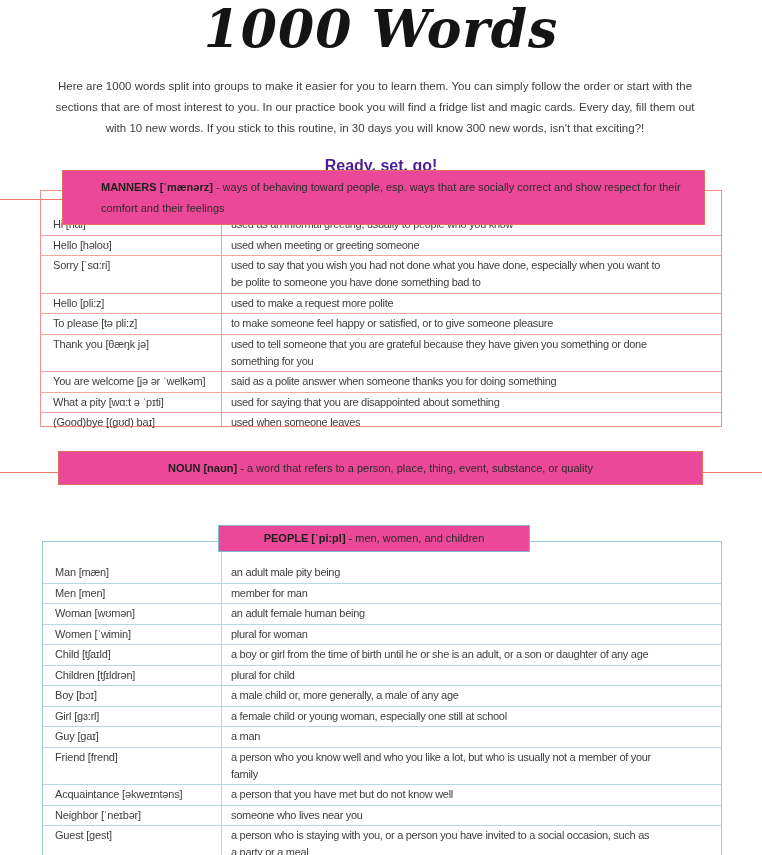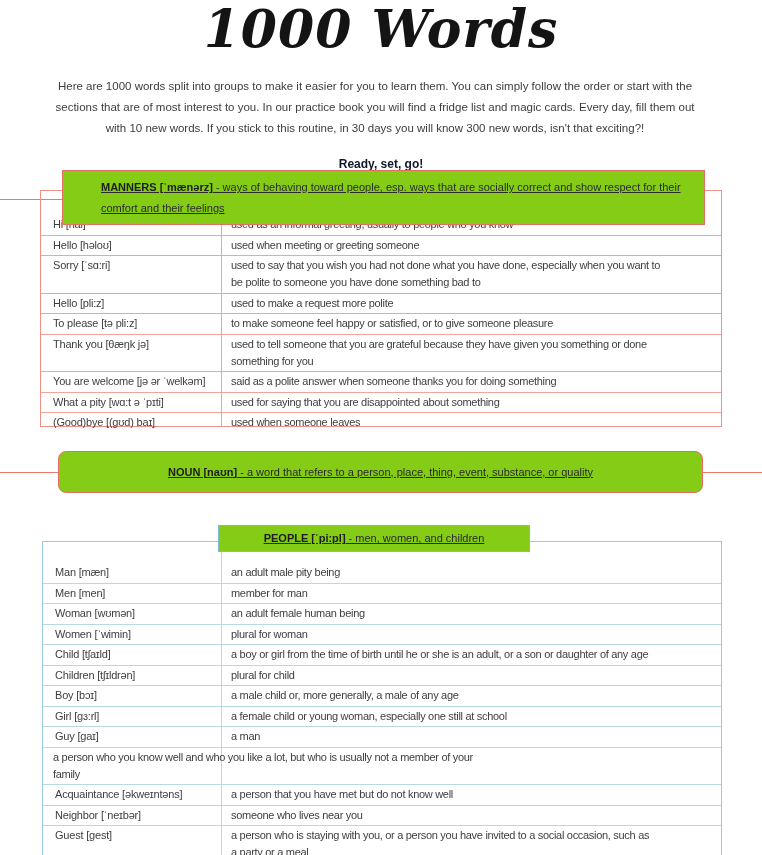--- a/index.html
+++ b/index.html
@@ -22,7 +22,7 @@
   }
   #cta{
     position:absolute;top:157px;left:0;right:0;text-align:center;
-    font-size:12px;font-weight:bold;color:#0f172a;
+    font-size:16px;font-weight:bold;color:#4c1d95;
   }
   
   .hline{position:absolute;height:0;border-top:1px solid #e8796c;z-index:0;}

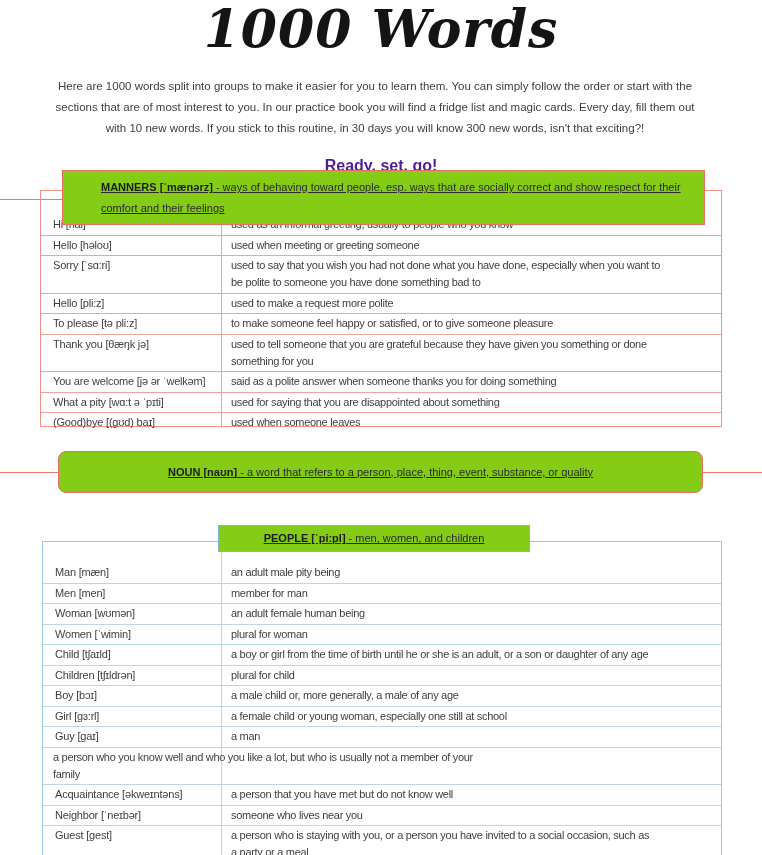--- a/index.html
+++ b/index.html
@@ -31,8 +31,8 @@
   #line-noun-right{top:472px;left:703px;width:59px;}
   
   .secbox{
-    position:absolute;background:#84cc16;z-index:3;font-size:11px;line-height:21px;
-    color:#2b2b2b;box-sizing:border-box;text-decoration:underline;
+    position:absolute;background:#ec4899;z-index:3;font-size:11px;line-height:21px;
+    color:#2b2b2b;box-sizing:border-box;
   }
   .secbox .hb{font-weight:bold;color:#1d1d1d;}
   .secbox.red{border:1px solid #e46f62;}

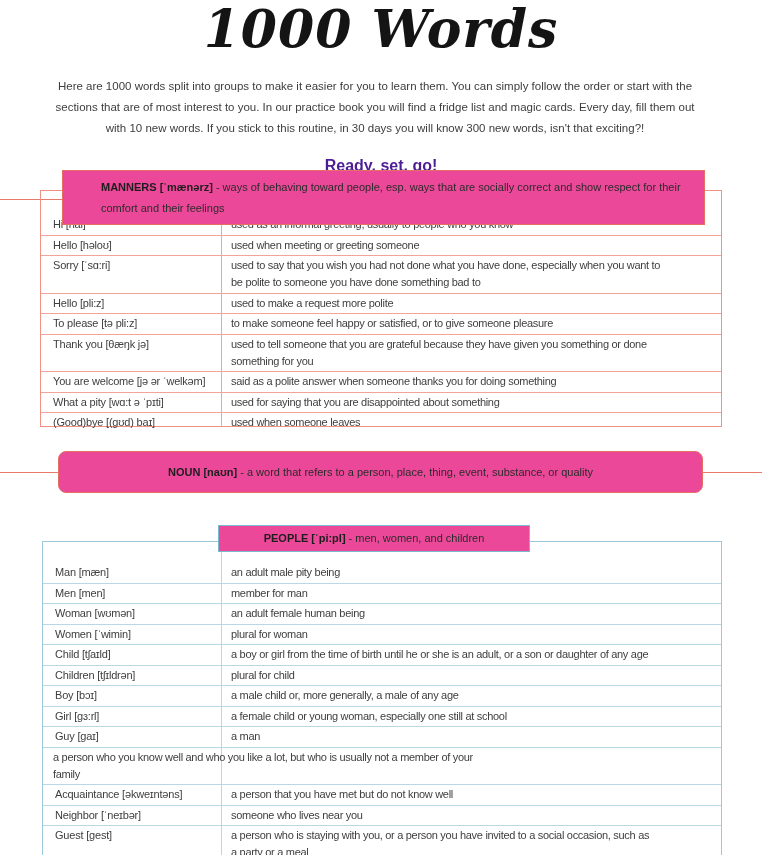--- a/index.html
+++ b/index.html
@@ -38,7 +38,7 @@
   .secbox.red{border:1px solid #e46f62;}
   .secbox.blue{border:1px solid #7cb8ce;}
   #box-manners{left:62px;top:170px;width:643px;min-height:43px;padding:6px 14px 5px 38px;}
-  #box-noun{left:58px;top:451px;width:645px;height:42px;display:flex;align-items:center;justify-content:center;text-align:center;border-radius:8px;}
+  #box-noun{left:58px;top:451px;width:645px;height:34px;display:flex;align-items:center;justify-content:center;text-align:center;}
   #box-people{left:218px;top:525px;width:312px;height:27px;display:flex;align-items:center;justify-content:center;text-align:center;}
   
   .table{position:absolute;box-sizing:border-box;background:transparent;z-index:1;}

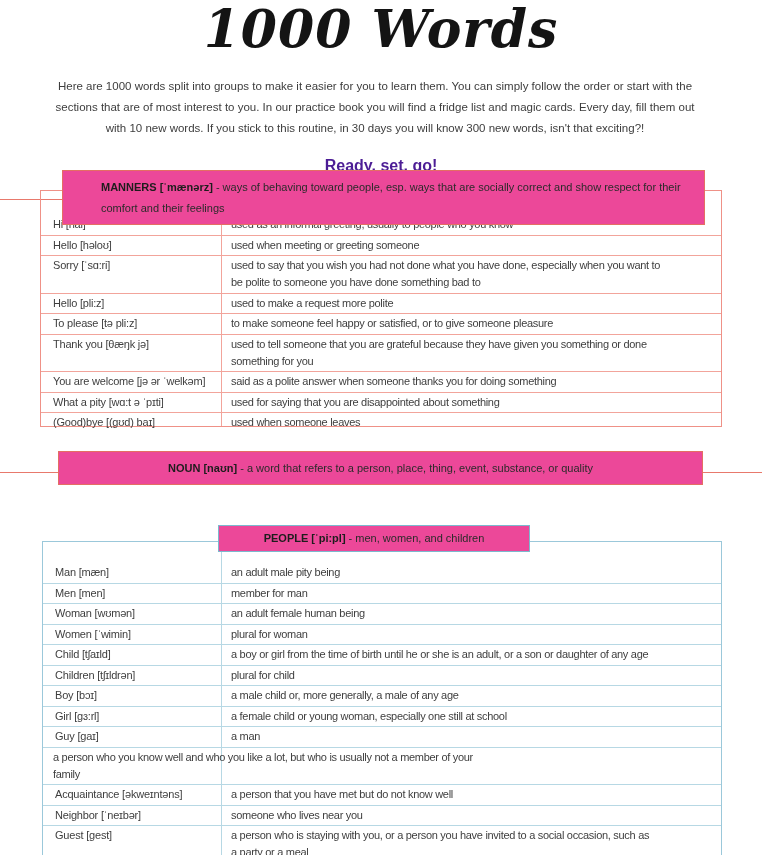--- a/index.html
+++ b/index.html
@@ -164,6 +164,7 @@
           <div class="cell def">a man</div>
         </div>
         <div class="row">
+          <div class="cell word">Friend [frend]</div>
           <div class="cell def">a person who you know well and who you like a lot, but who is usually not a member of your
 family</div>
         </div>

